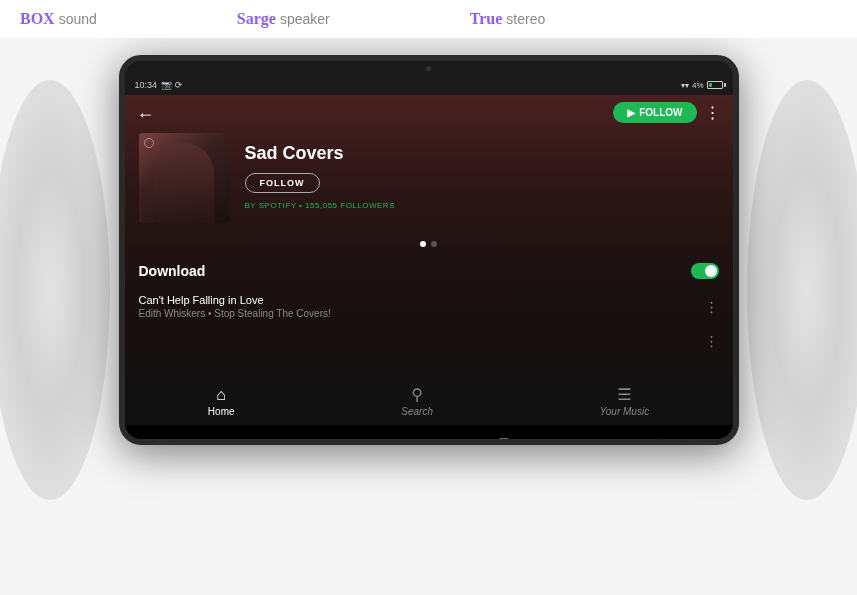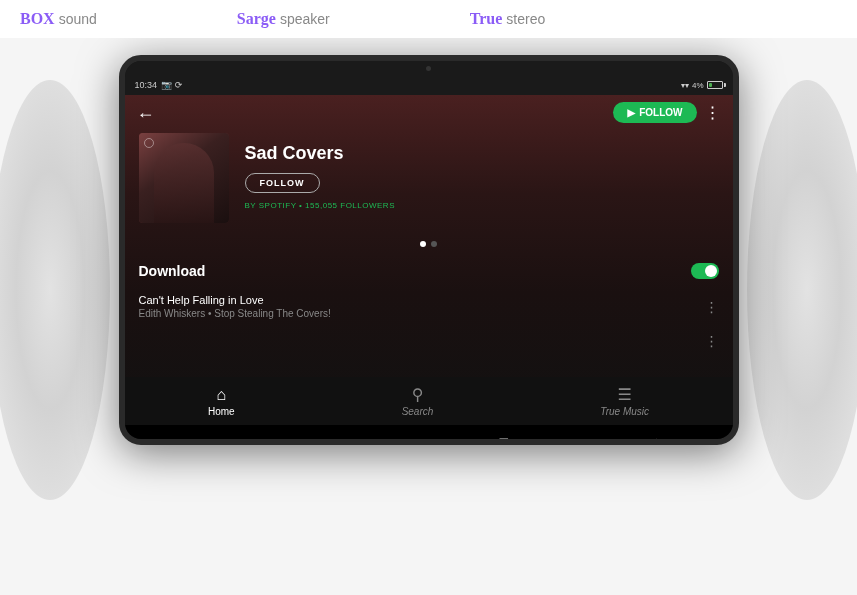--- a/index.html
+++ b/index.html
@@ -458,7 +458,7 @@
       </div>
       <div class="nav-item">
         <span class="nav-icon inactive">☰</span>
-        <span class="nav-label inactive">True Music</span>
+        <span class="nav-label inactive">Your Music</span>
       </div>
     </div>
 

